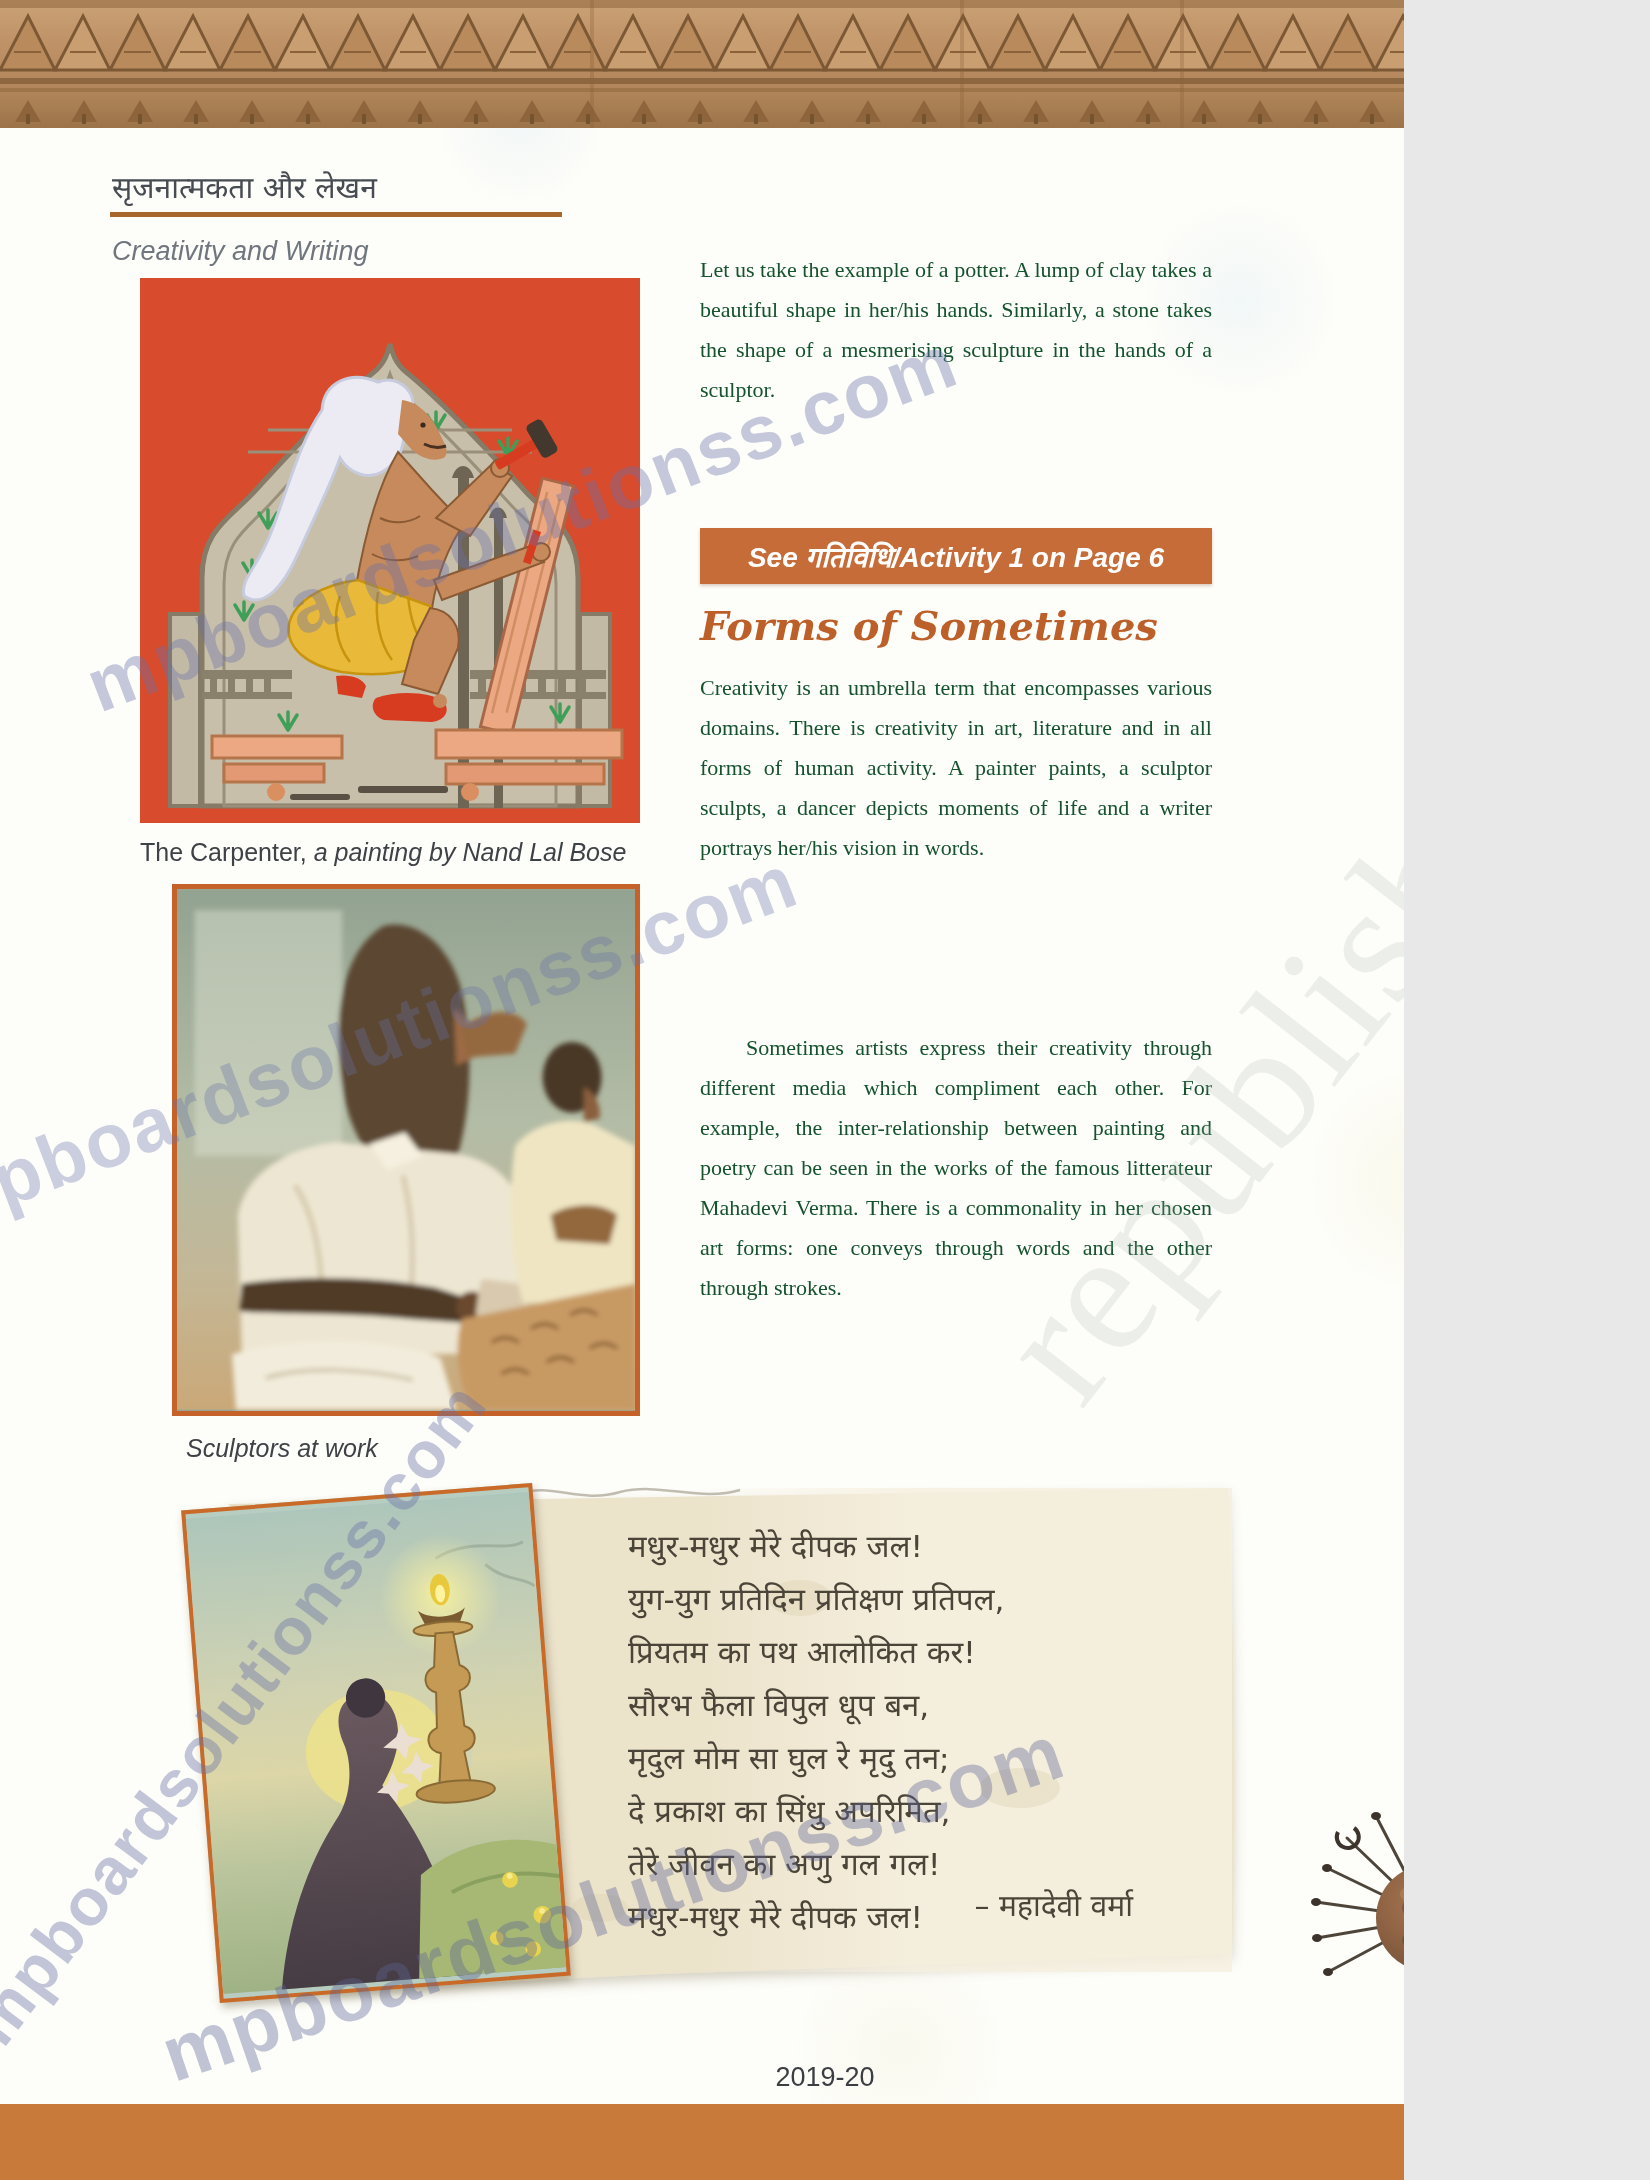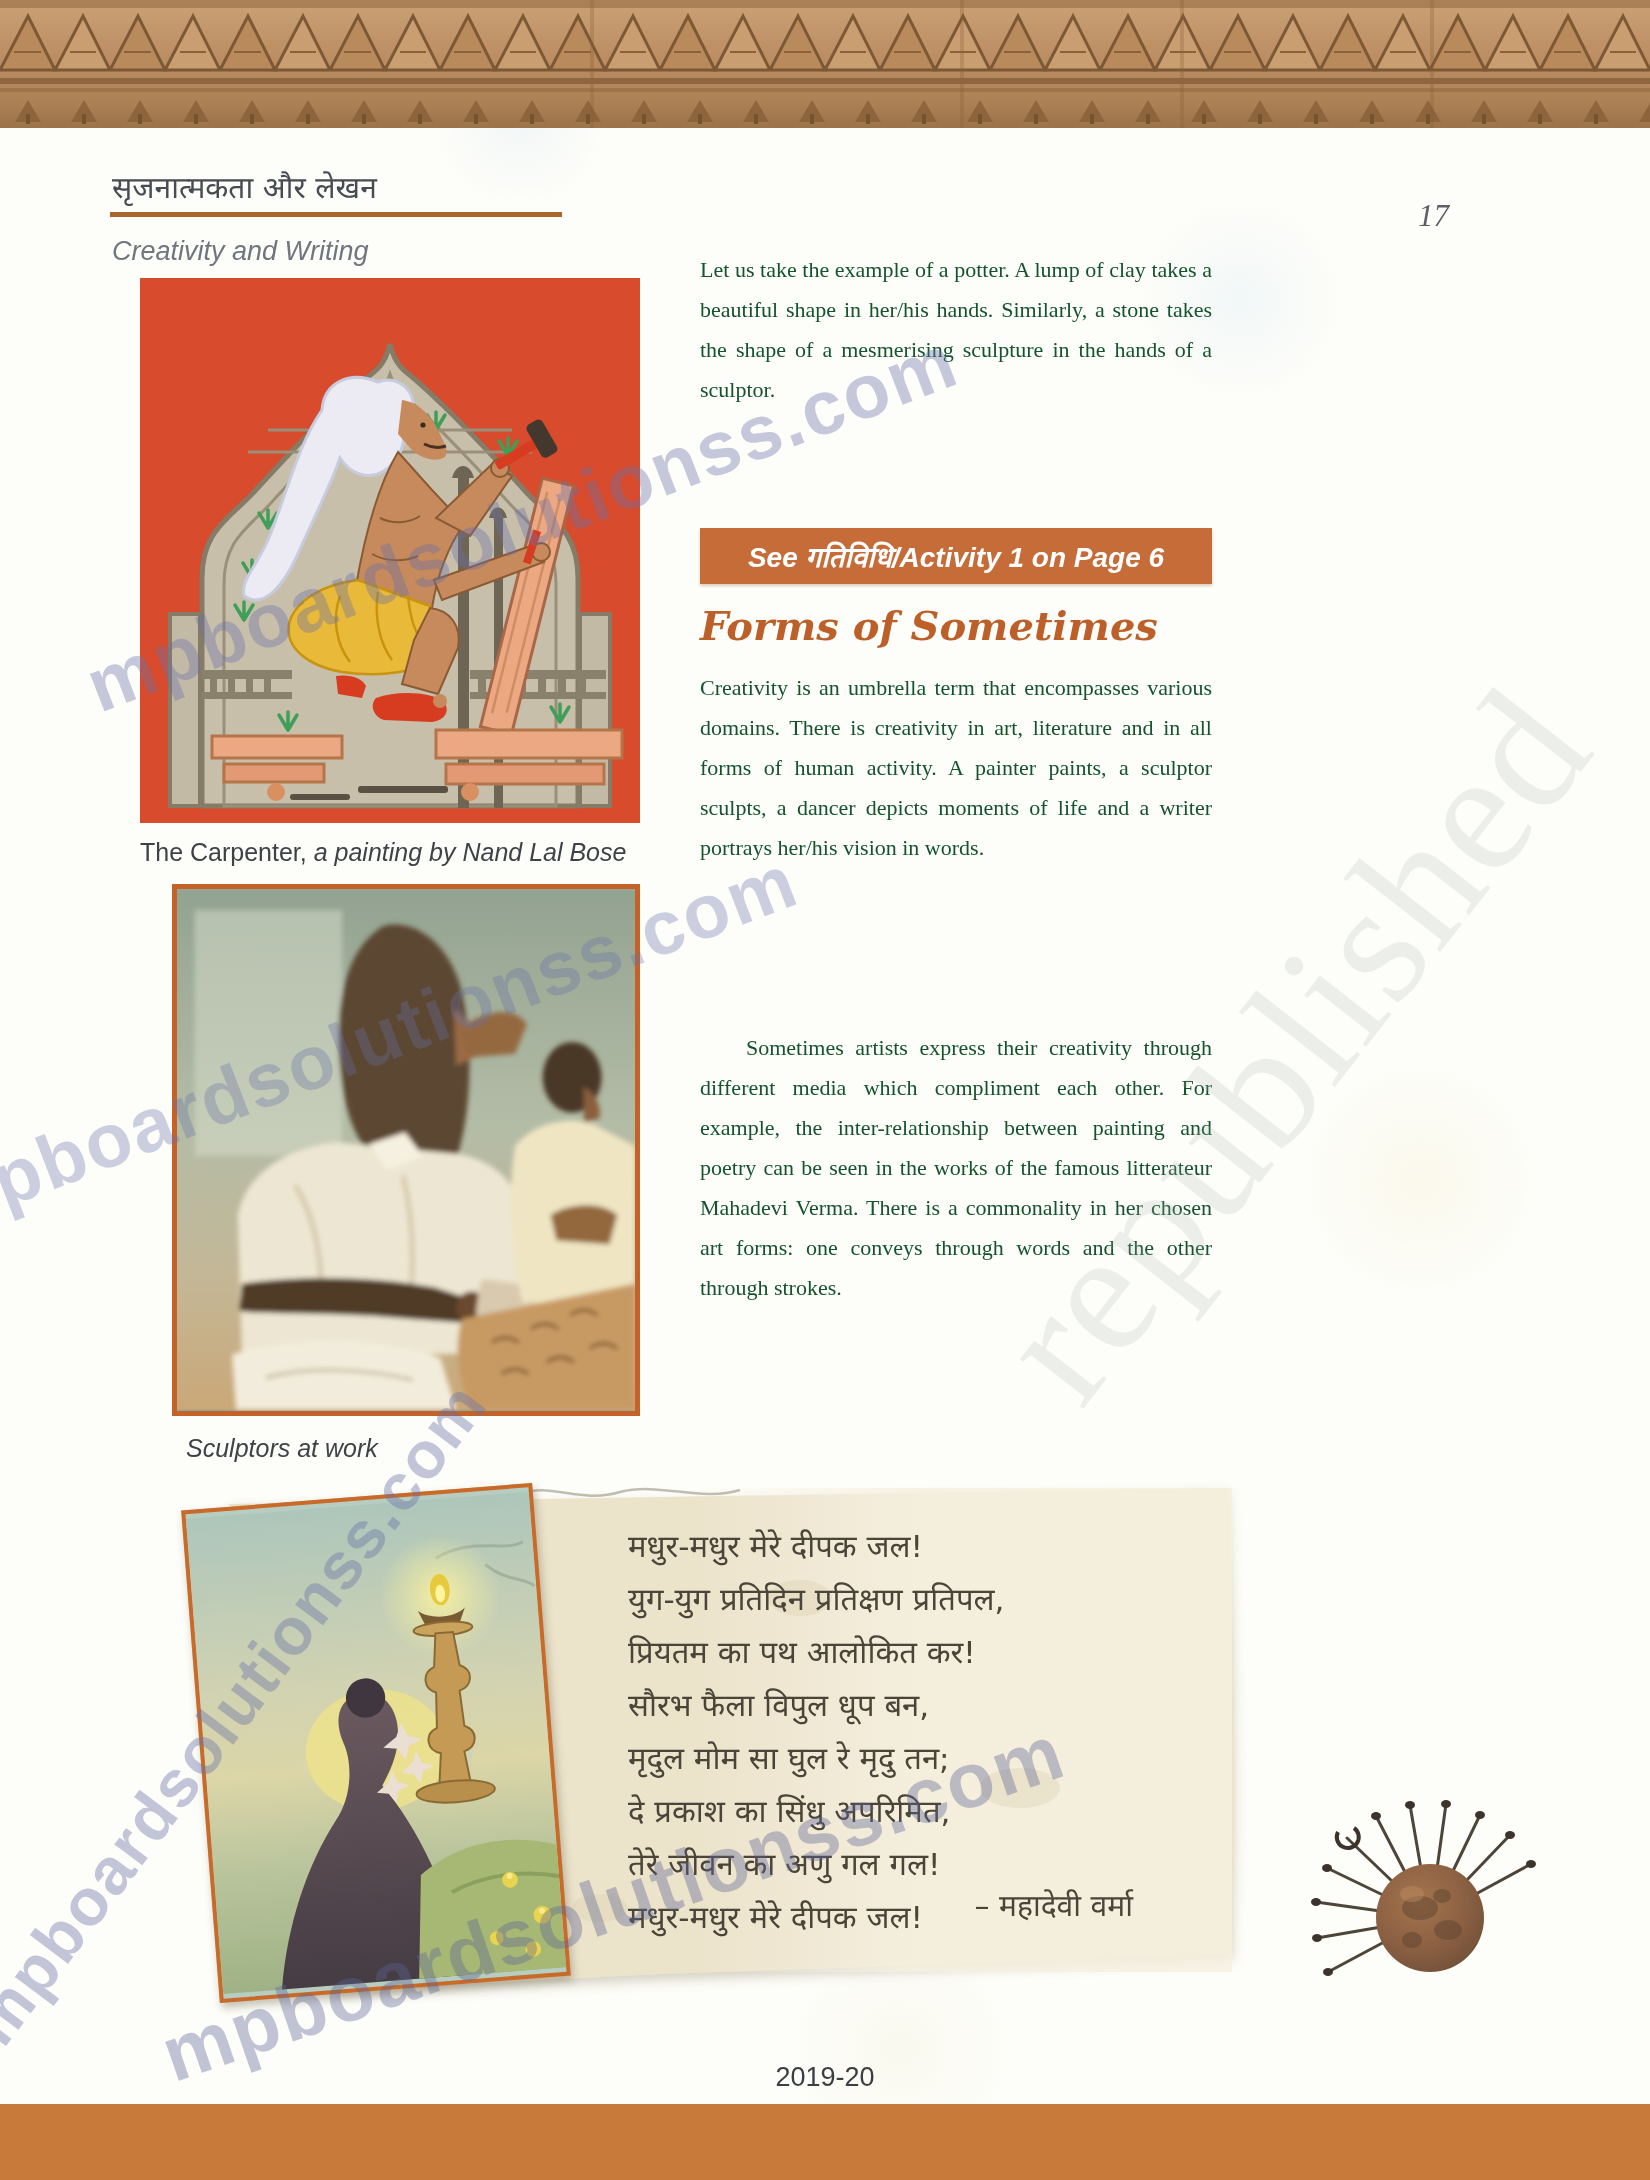--- a/index.html
+++ b/index.html
@@ -3,7 +3,7 @@
 <meta charset="utf-8">
 <style>
   html,body{margin:0;padding:0;background:#e8e8e8;}
-  .page{position:relative;width:1650px;height:2180px;background:#fdfdf9;overflow:hidden;
+  .page{position:relative;width:1404px;height:2180px;background:#fdfdf9;overflow:hidden;
         font-family:"Liberation Serif",serif;}
   .page::before{content:"";position:absolute;inset:0;pointer-events:none;
     background:

